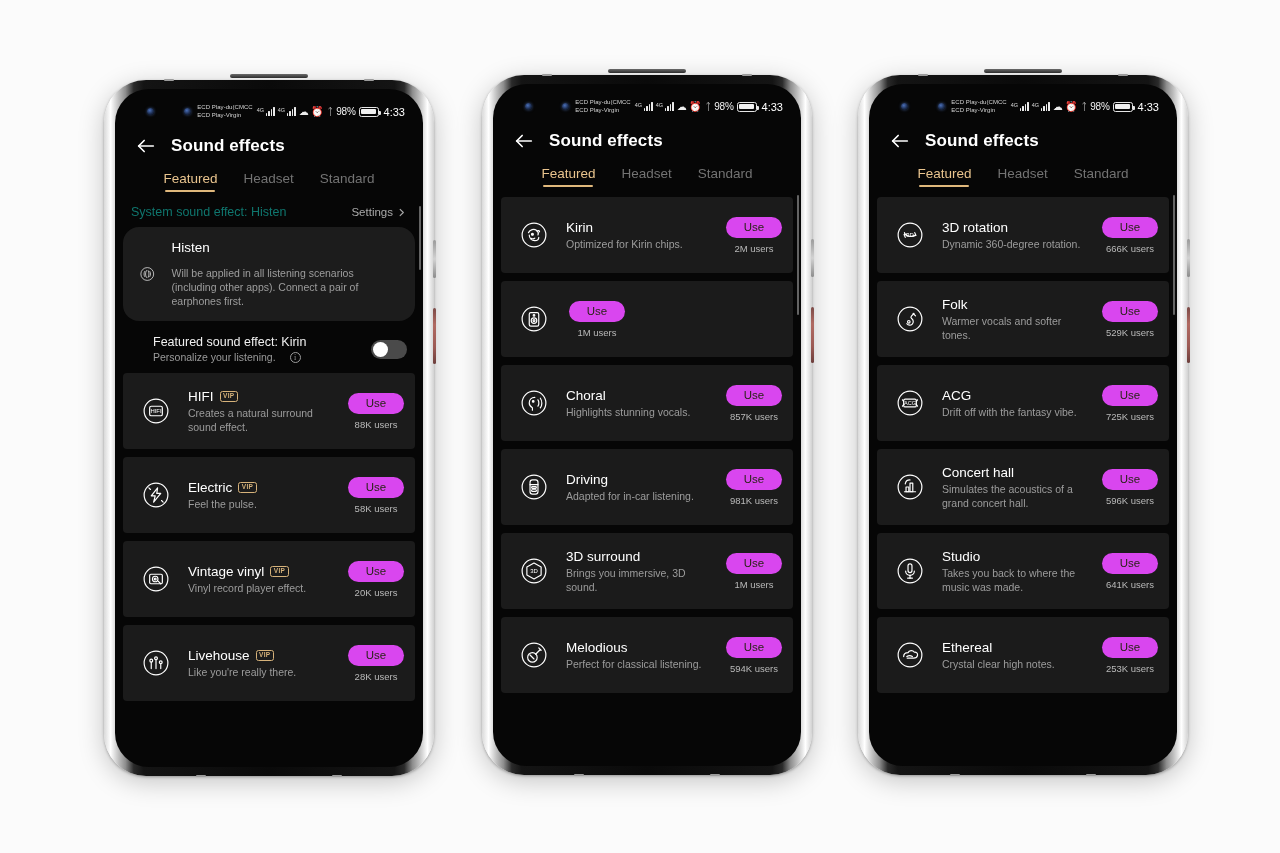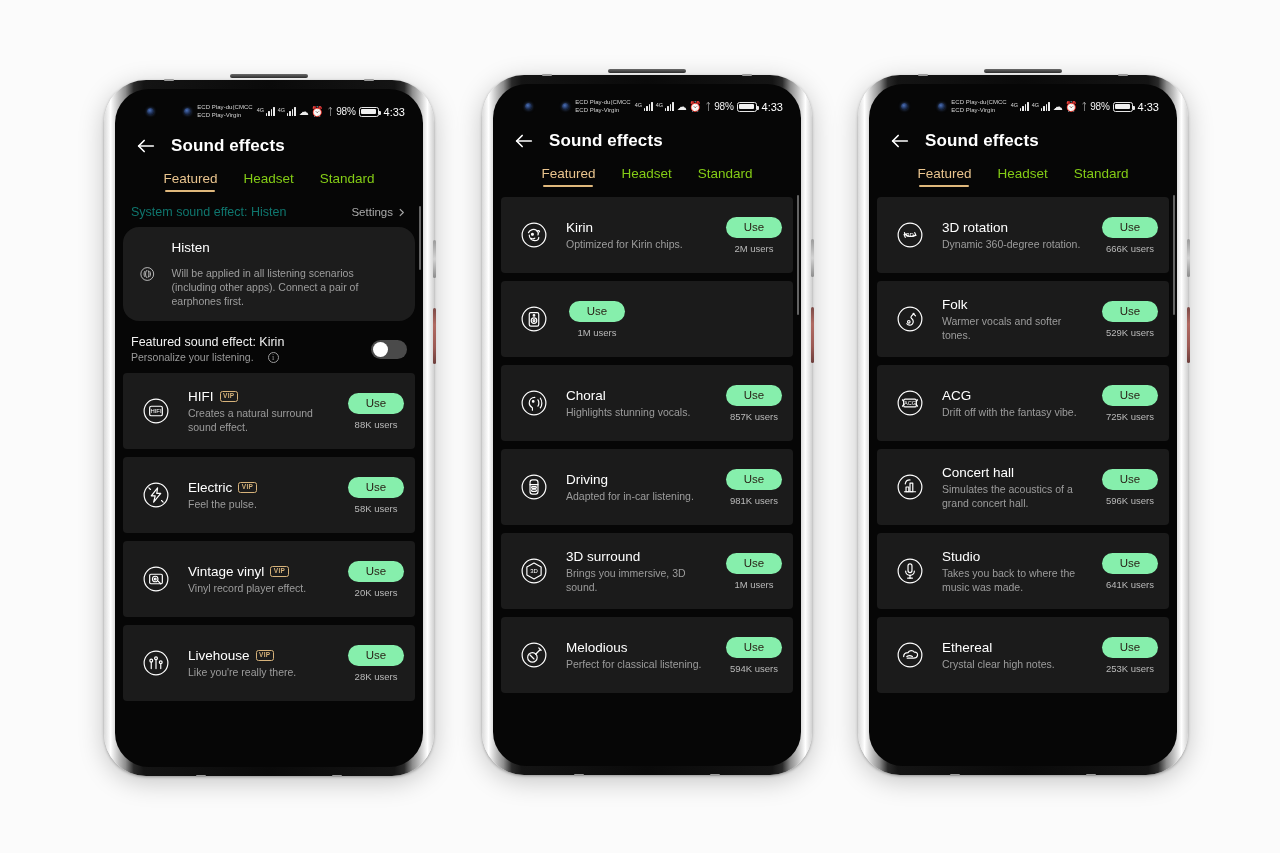--- a/index.html
+++ b/index.html
@@ -140,7 +140,7 @@
   .tab {
     position: relative;
     font-size: 13.5px;
-    color: #84cc16;
+    color: #737373;
     padding-bottom: 6px;
     cursor: pointer;
   }

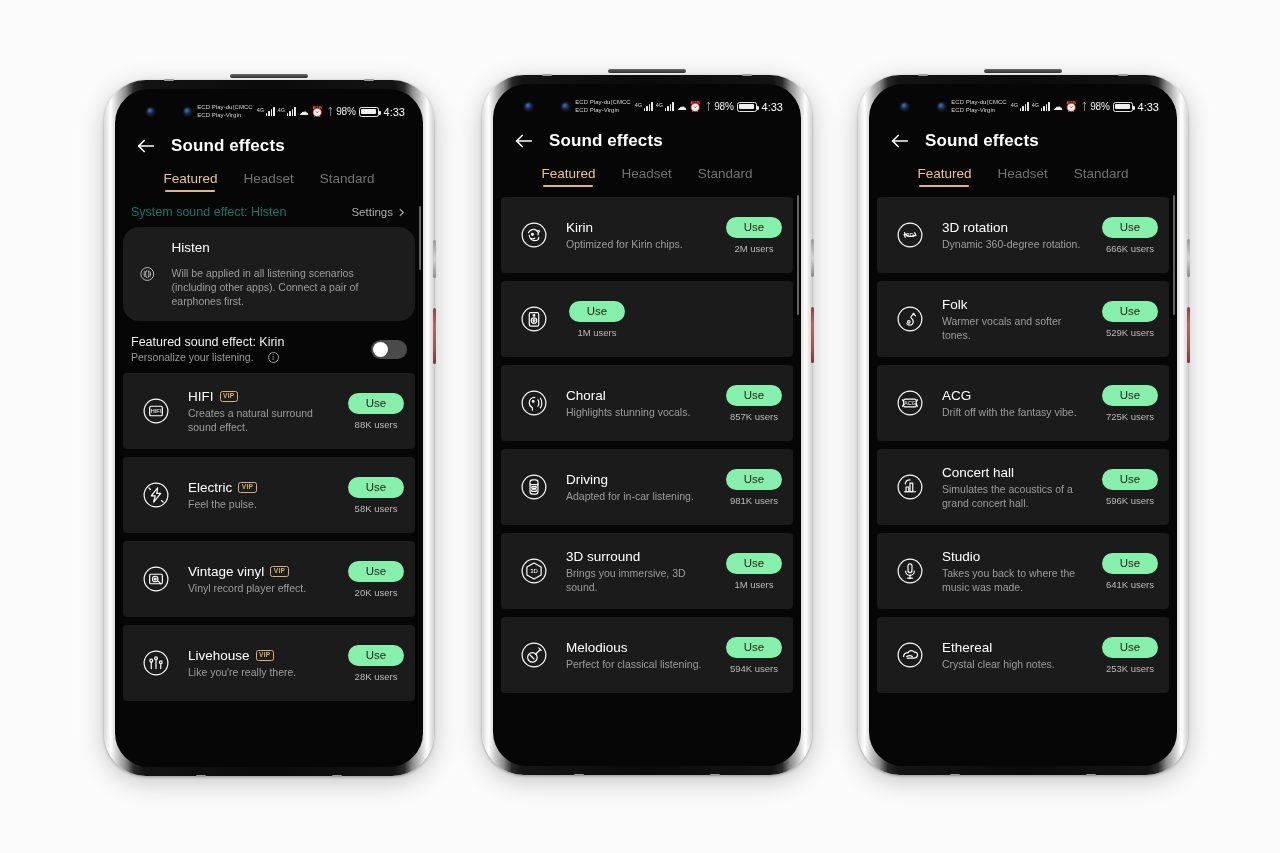--- a/index.html
+++ b/index.html
@@ -237,7 +237,7 @@
     width: 62px;
   }
   .use-btn {
-    background: #86efac;
+    background: #d946ef;
     color: #2a2418;
     font-size: 11.5px;
     border-radius: 13px;

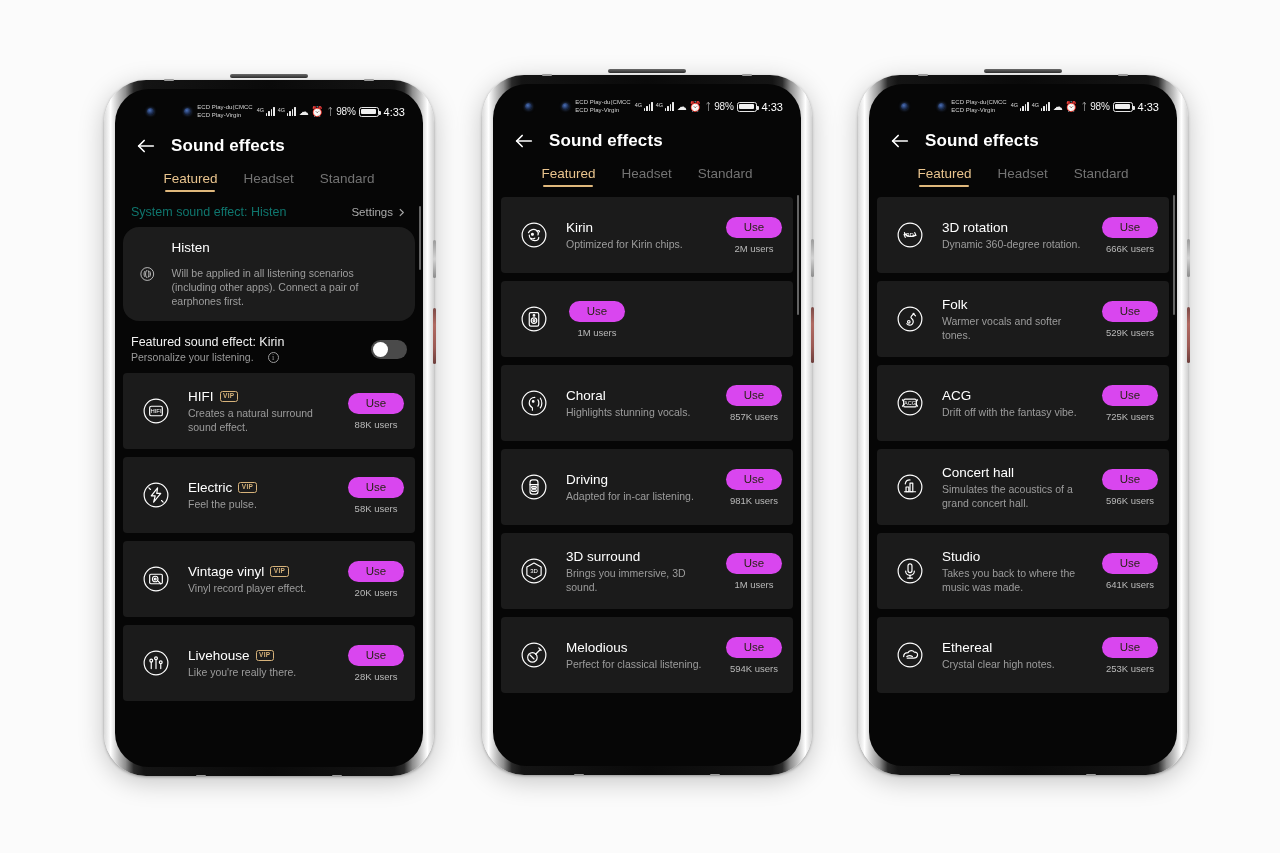--- a/index.html
+++ b/index.html
@@ -179,6 +179,7 @@
   .toggle-row {
     display:flex; align-items:center;
     padding: 14px 8px 10px 8px;
+    margin-left: 22px;
   }
   .toggle-row .tl { color:#f1f1f1; font-size:12.5px; }
   .toggle-row .sub {

